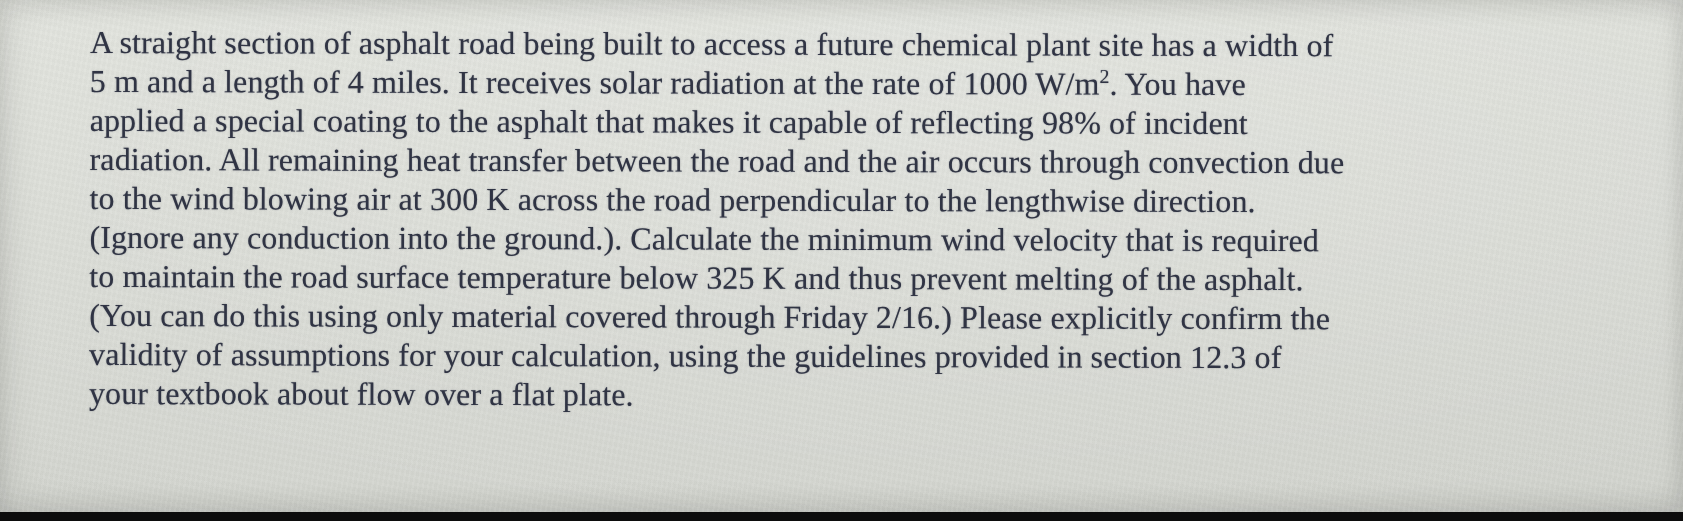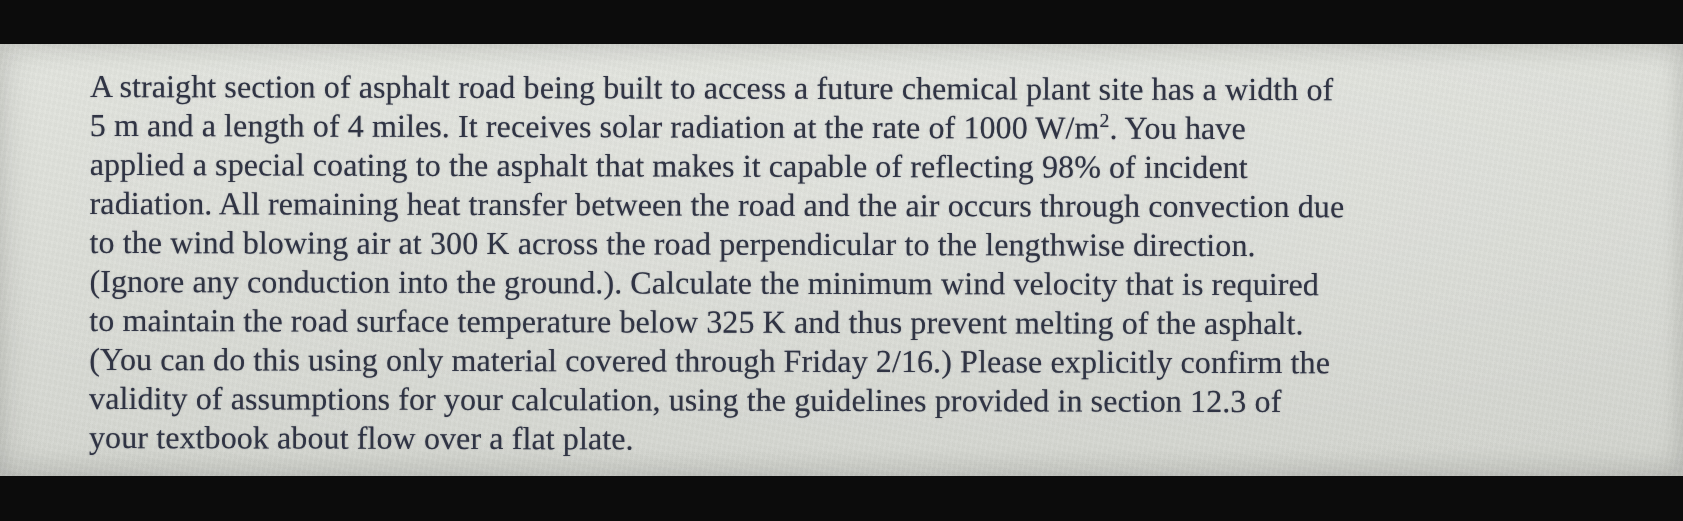--- a/index.html
+++ b/index.html
@@ -13,7 +13,7 @@
   .photo {
     position: relative;
     width: 1683px;
-    height: 432px;
+    height: 512px;
     background:
       radial-gradient(135% 140% at 58% 30%,
         rgba(255,255,255,0.16) 0%,
@@ -26,7 +26,6 @@
       inset 0 -10px 26px rgba(30,32,30,0.07),
       inset 14px 0 34px rgba(30,32,30,0.05),
       inset -10px 0 28px rgba(30,32,30,0.03);
-    margin-top: 44px;
   }
   
   .photo::before {

